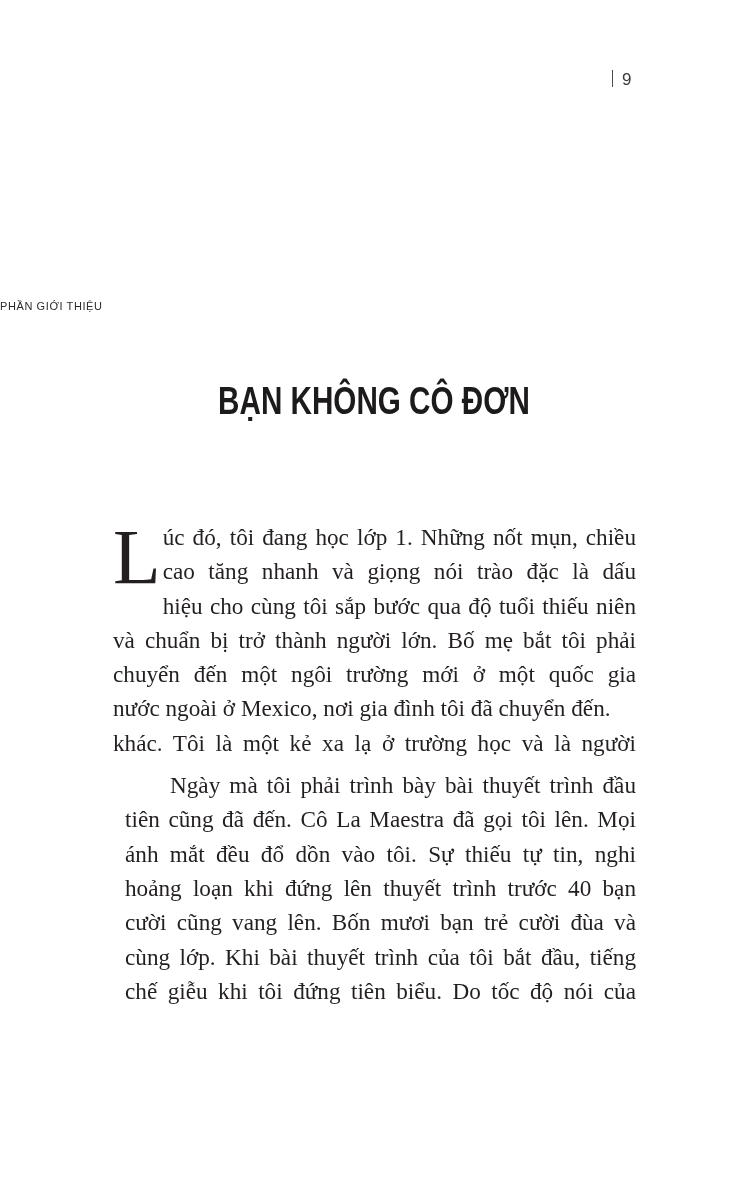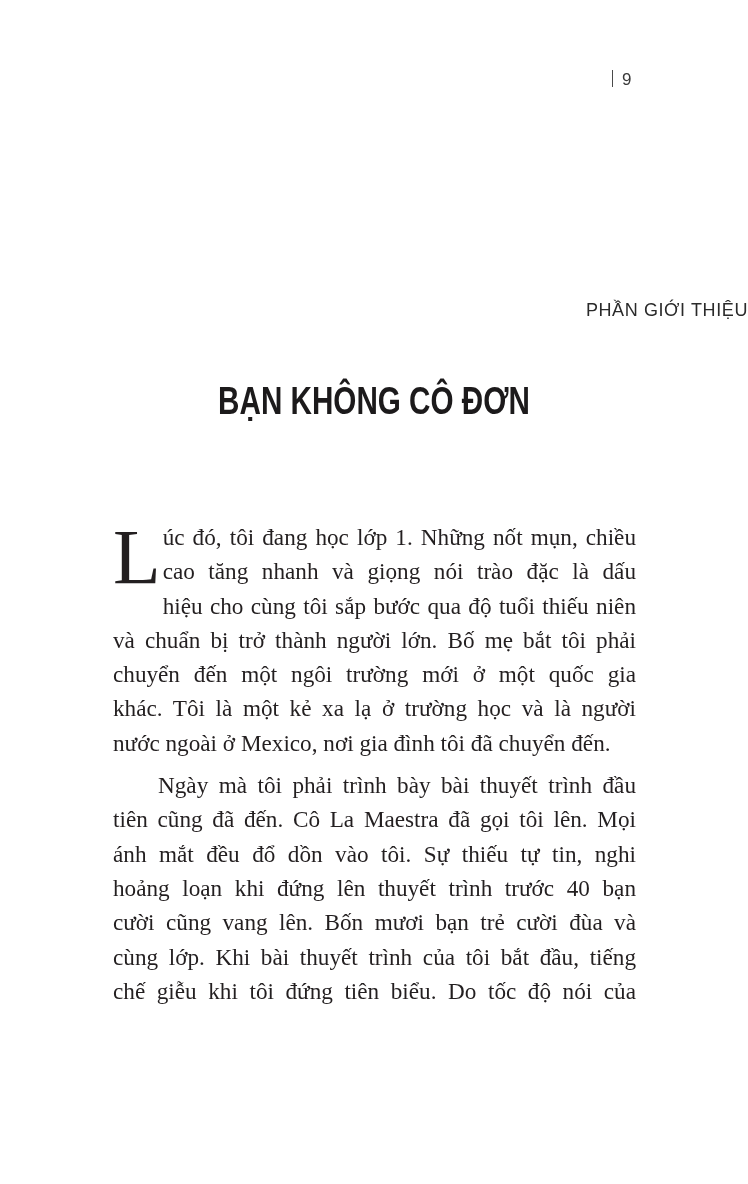--- a/index.html
+++ b/index.html
@@ -36,9 +36,9 @@
       top: 300px;
       left: 0;
       width: 748px;
-      text-align: right;
+      text-align: left;
       font-family: "Liberation Sans", "DejaVu Sans", sans-serif;
-      font-size: 18px;
+      font-size: 11px;
       color: #2a2a2a;
       letter-spacing: 0.6px;
     }

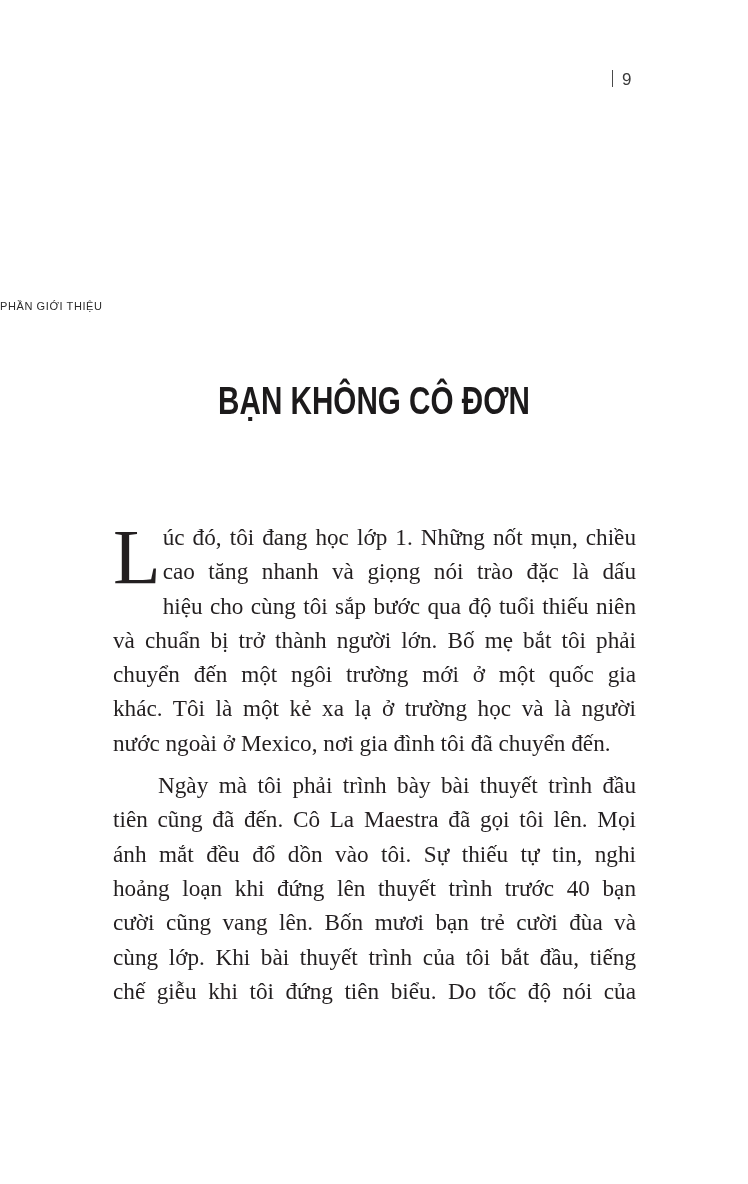--- a/index.html
+++ b/index.html
@@ -115,8 +115,8 @@
     <span class="line">hiệu cho cùng tôi sắp bước qua độ tuổi thiếu niên</span>
     <span class="line">và chuẩn bị trở thành người lớn. Bố mẹ bắt tôi phải</span>
     <span class="line">chuyển đến một ngôi trường mới ở một quốc gia</span>
+    <span class="line last">nước ngoài ở Mexico, nơi gia đình tôi đã chuyển đến.</span>
     <span class="line">khác. Tôi là một kẻ xa lạ ở trường học và là người</span>
-    <span class="line last">nước ngoài ở Mexico, nơi gia đình tôi đã chuyển đến.</span>
   </p>
   <p class="para-2">
     <span class="line" style="text-indent:45px">Ngày mà tôi phải trình bày bài thuyết trình đầu</span>

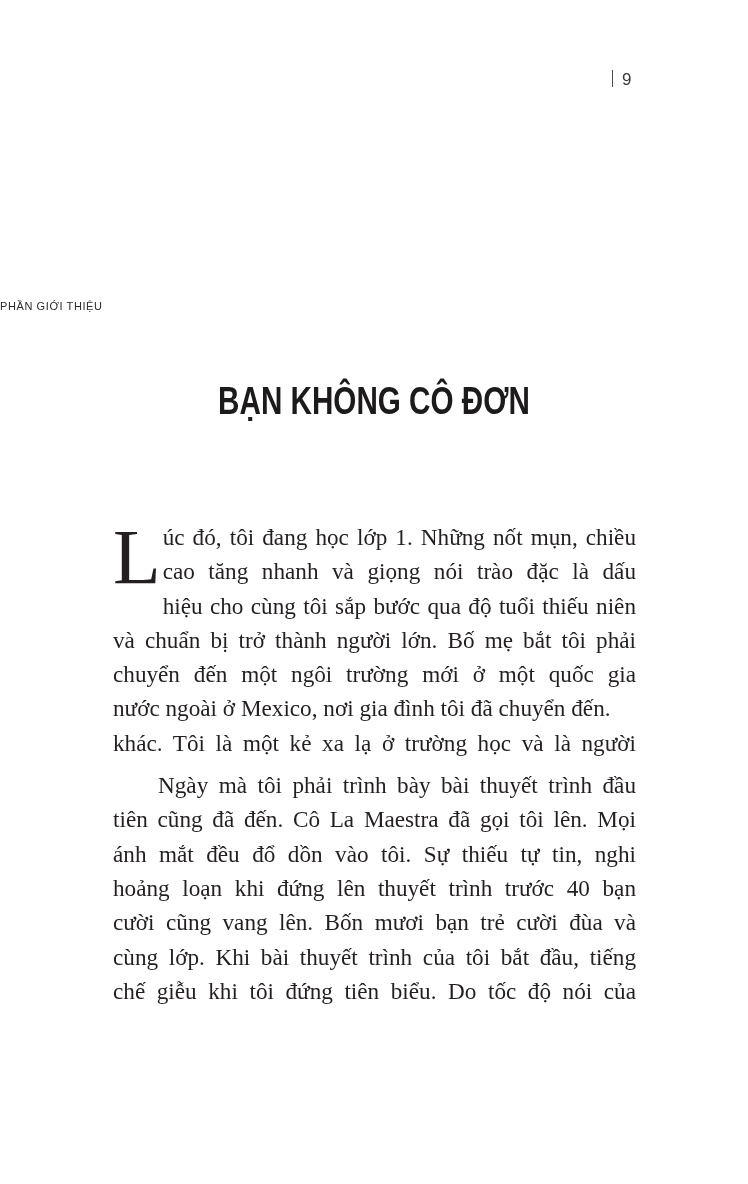--- a/index.html
+++ b/index.html
@@ -75,6 +75,7 @@
     }
     .body-text p.para-2 {
       text-indent: 45px;
+      margin-left: 12px;
     }
     .line {
       display: block;

